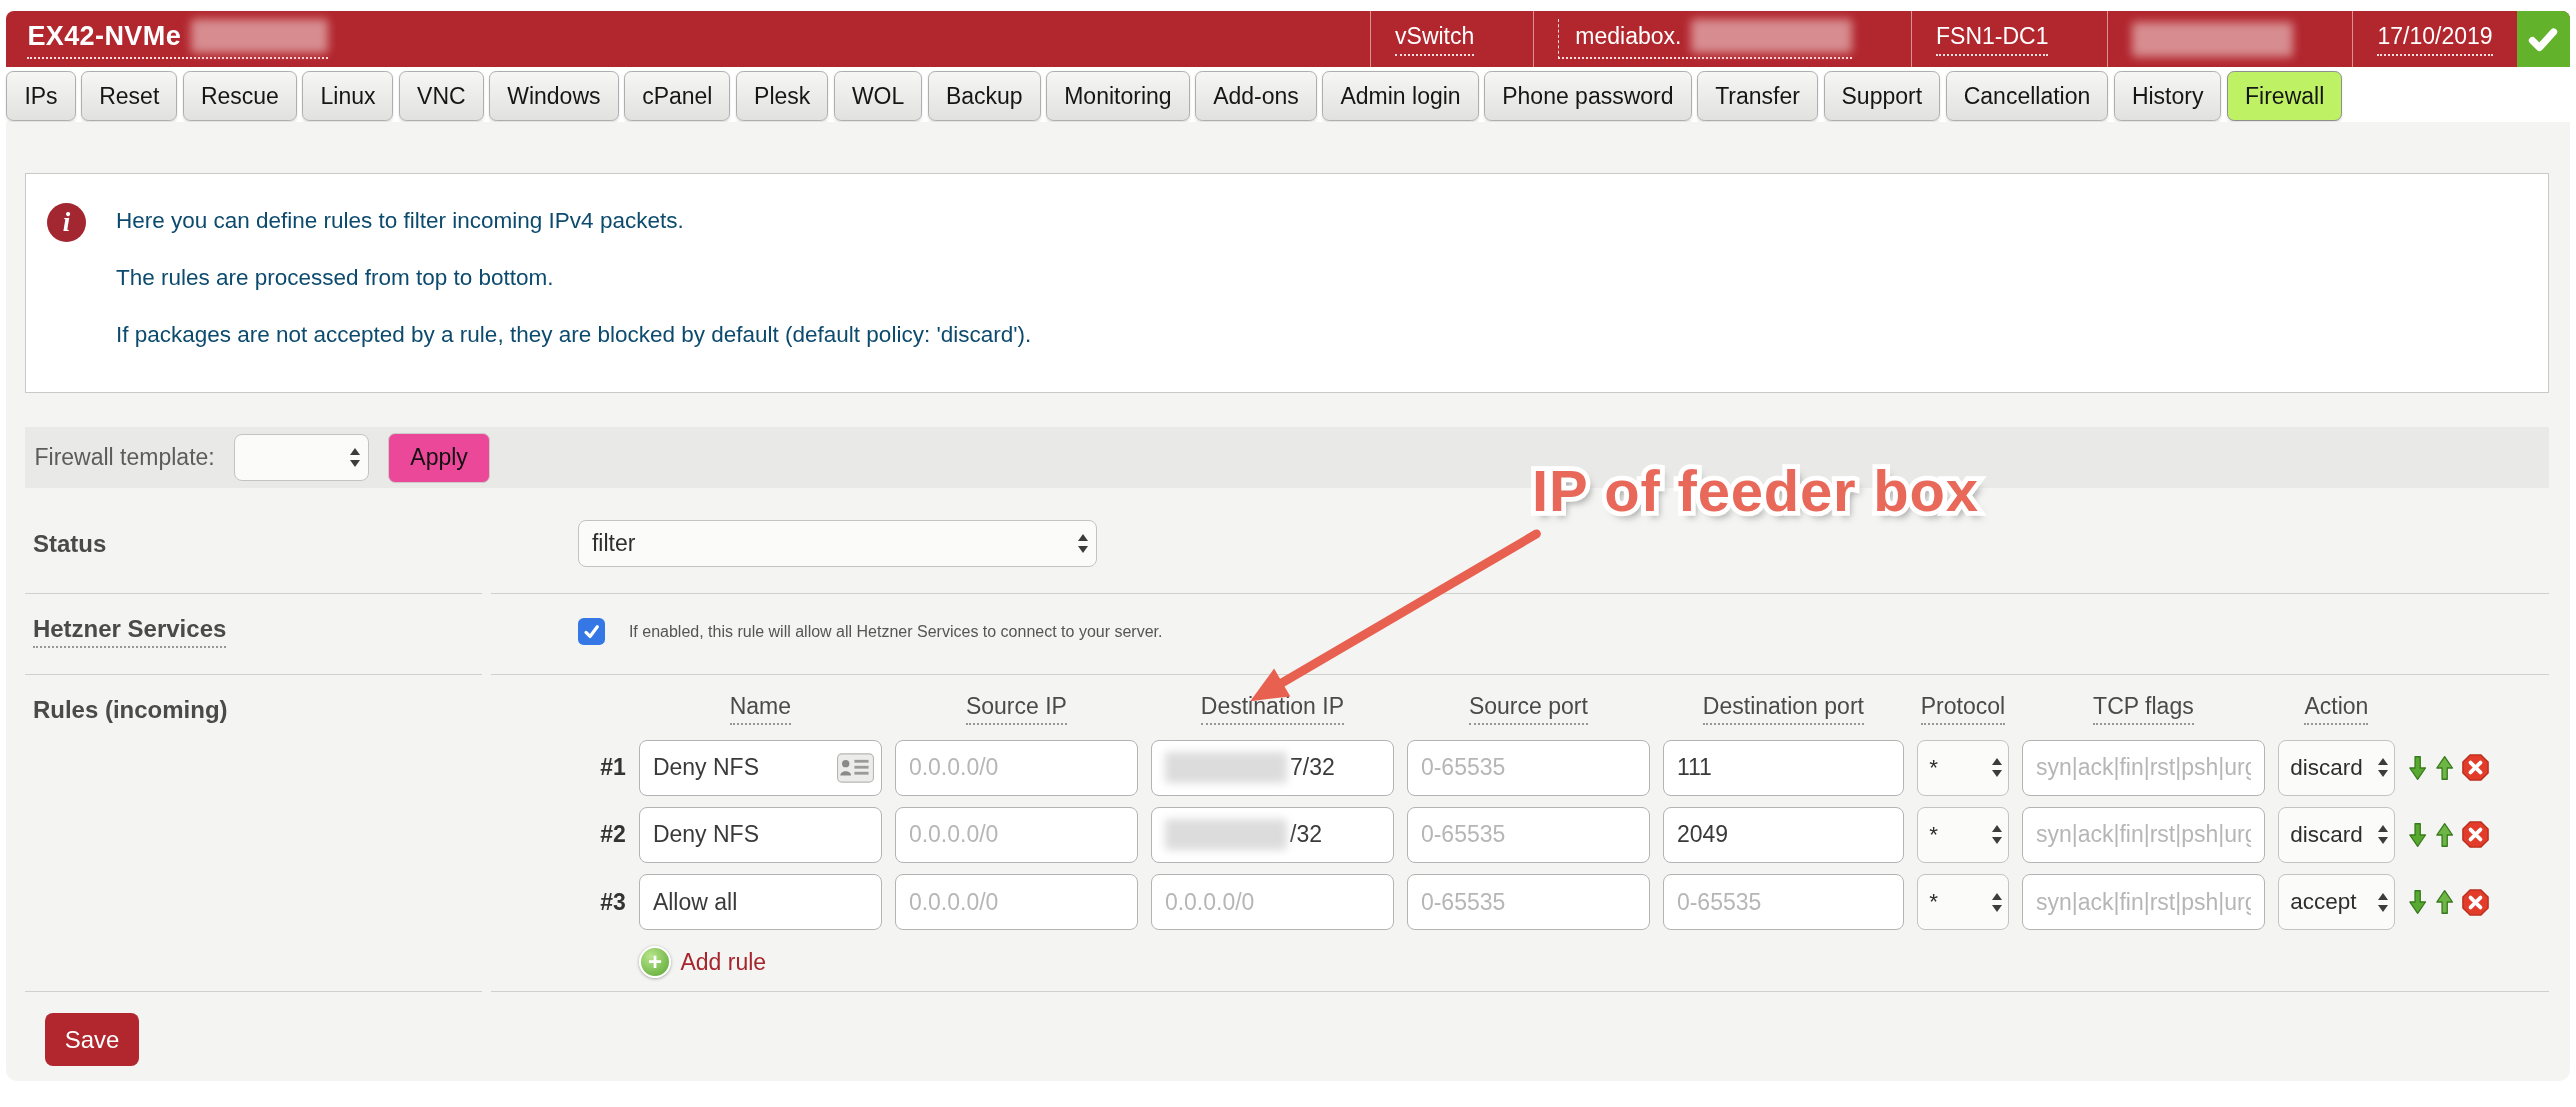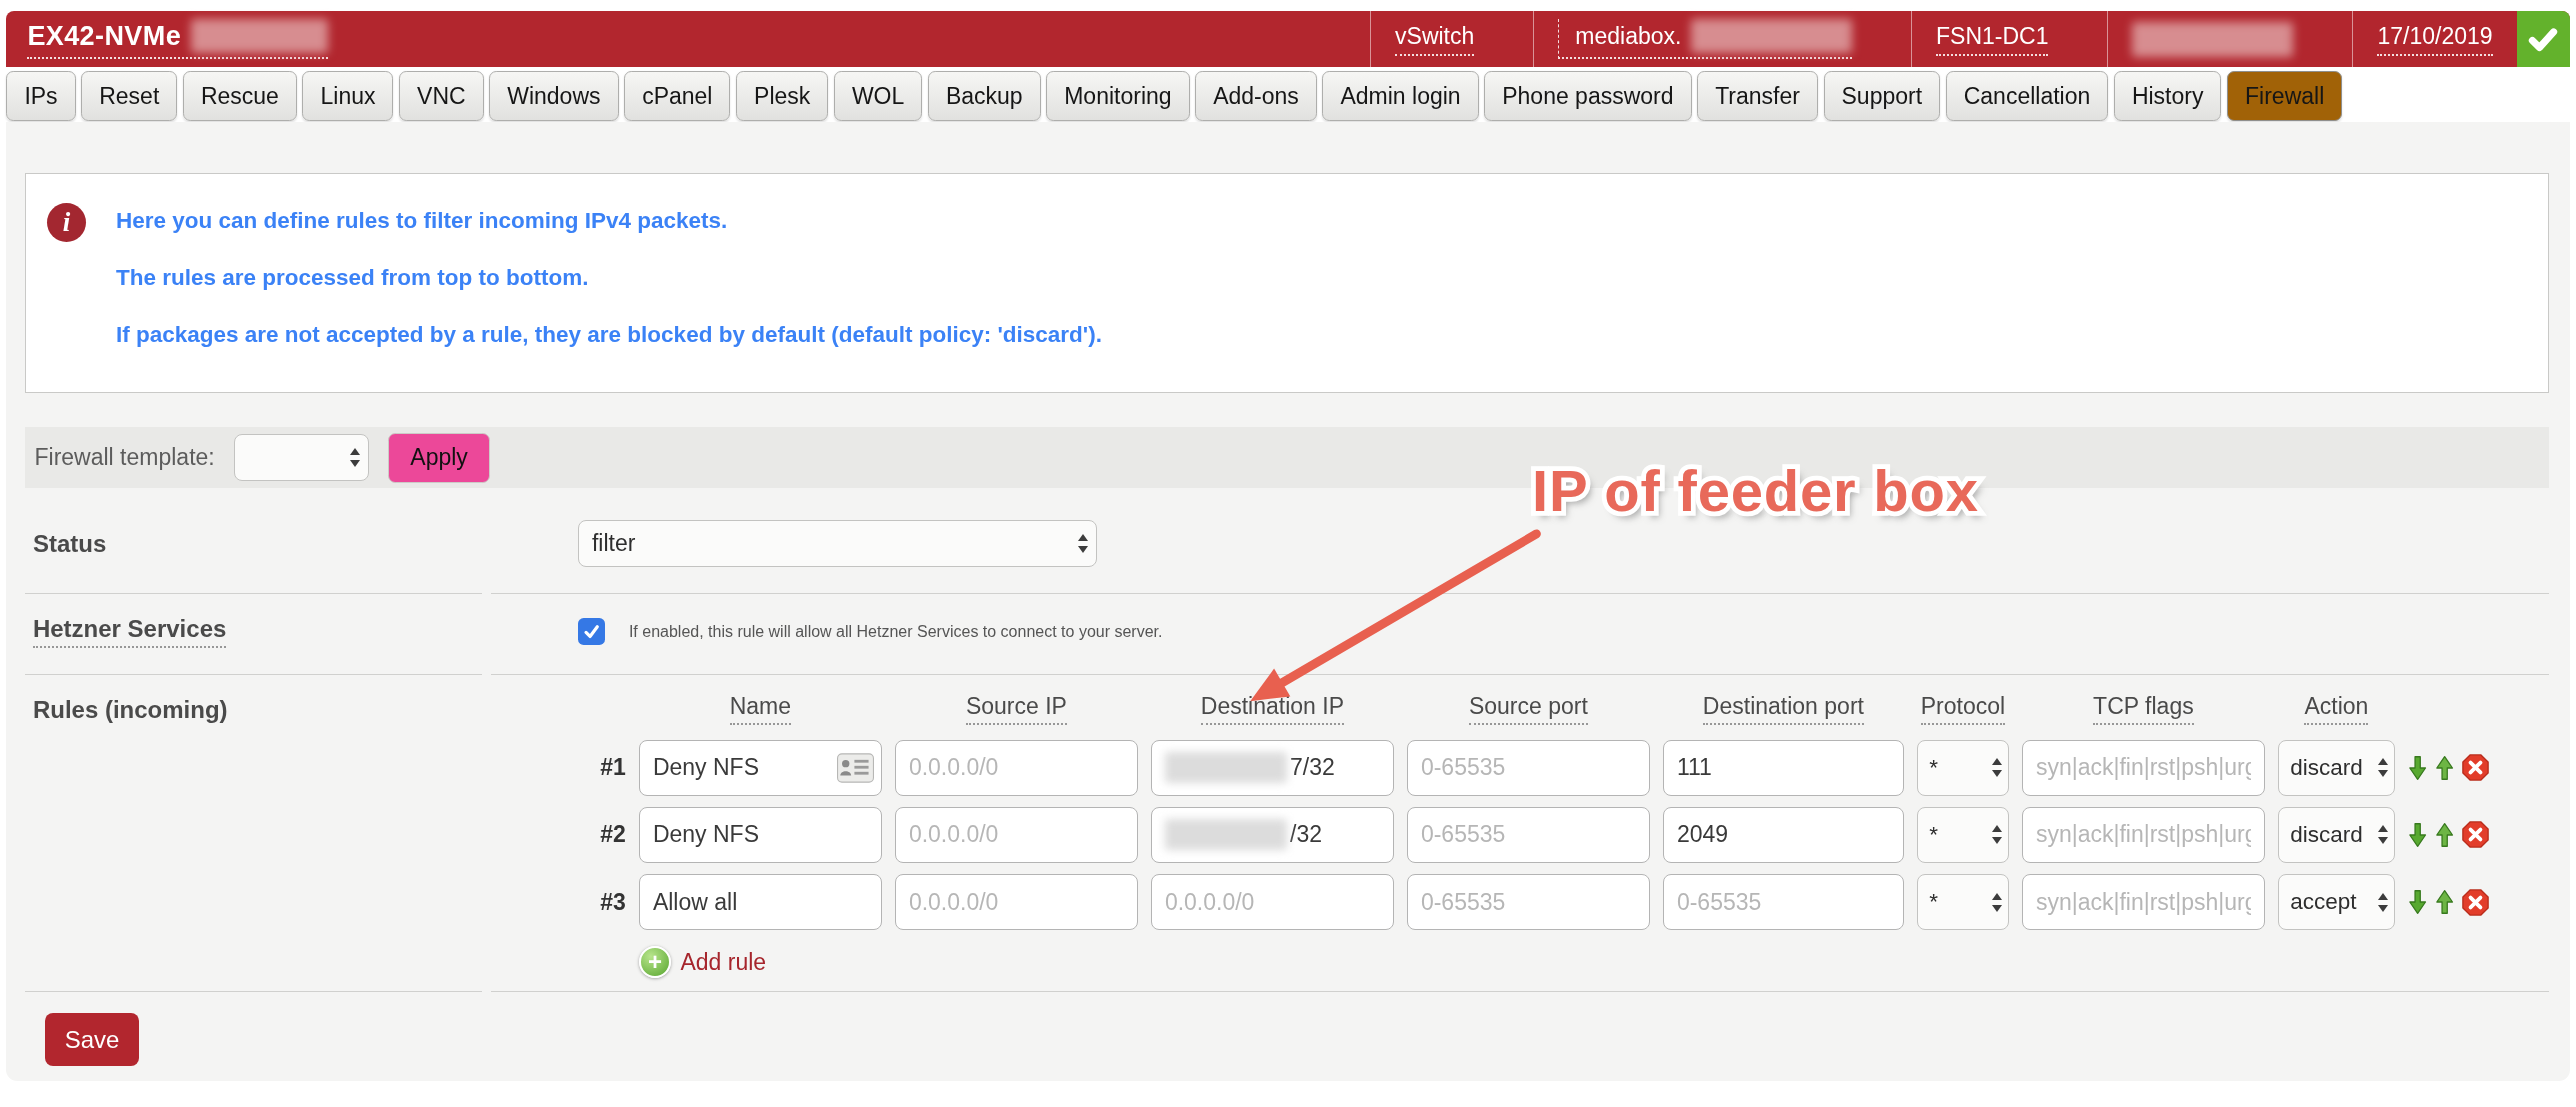--- a/index.html
+++ b/index.html
@@ -25,7 +25,7 @@
   .tab { height:50px; padding:0 17px; display:flex; align-items:center; font-size:23px; color:#161616;
          background:linear-gradient(#f6f6f4,#e1e1df); border:1.6px solid #aeaeac; border-radius:7.2px;
          box-shadow:0 1.6px 2.4px rgba(0,0,0,.12); white-space:nowrap; }
-  .tab.active { background:#a16207; border-color:#8f8f8d; }
+  .tab.active { background:#bef264; border-color:#8f8f8d; }
 
   
   .content { position:absolute; top:122px; left:6.4px; right:6.4px; height:959px; background:#f4f4f3;

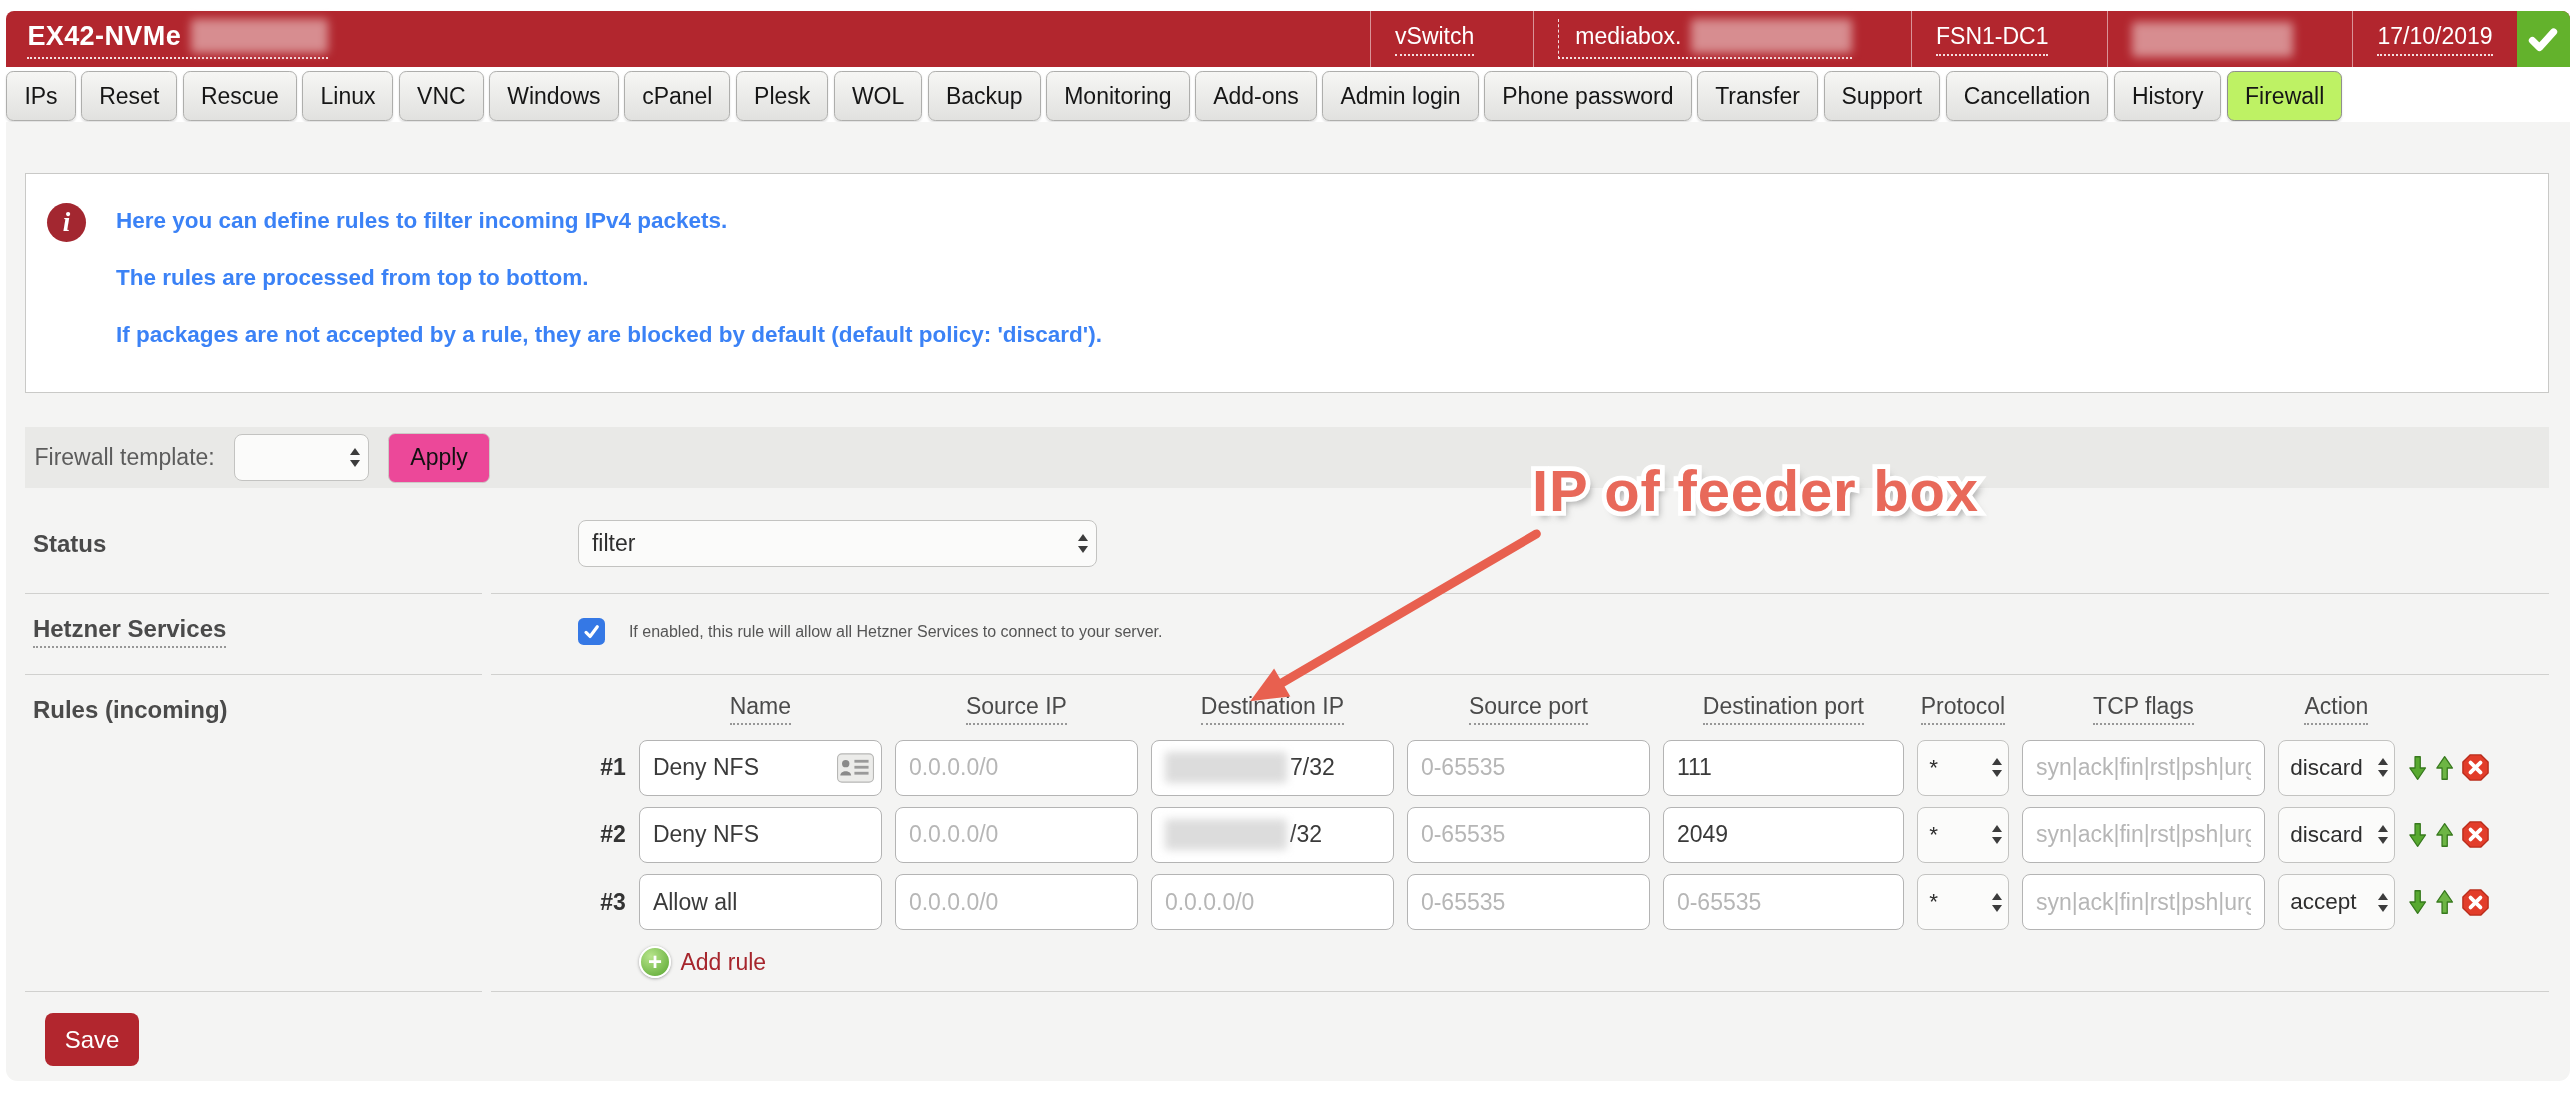--- a/index.html
+++ b/index.html
@@ -36,7 +36,7 @@
   .info-icon { position:absolute; left:21px; top:29px; width:39px; height:39px; border-radius:50%;
                background:#a32730; color:#fff; display:flex; align-items:center; justify-content:center;
                font-family:"Liberation Serif",serif; font-style:italic; font-weight:bold; font-size:27px; }
-  .infobox p { margin:0 0 31px 0; font-size:22.5px; color:#3b82f6;font-weight:bold; }
+  .infobox p { margin:0 0 31px 0; font-size:22.5px; color:#0c4a6e; }
 
   .band { margin:34px 21px 0 18.5px; height:61px; background:#e9e9e7; display:flex; align-items:center;
           gap:19.3px; padding-left:9.6px; }

